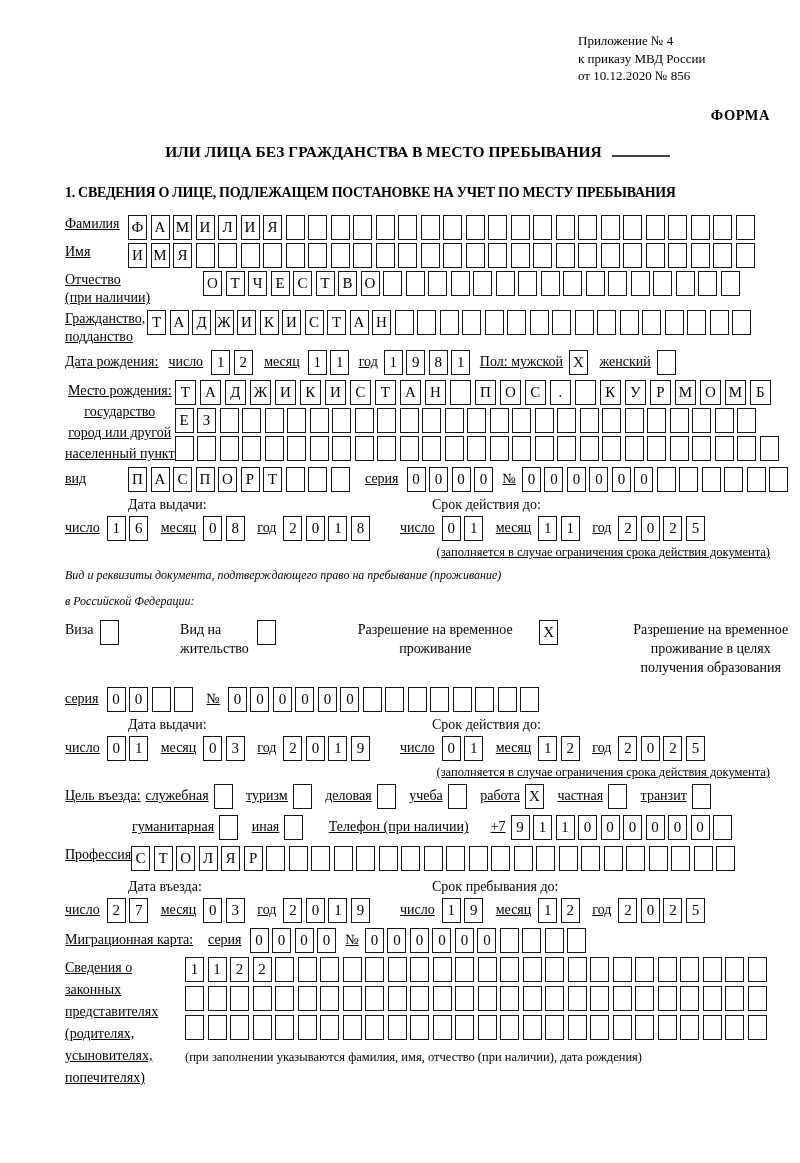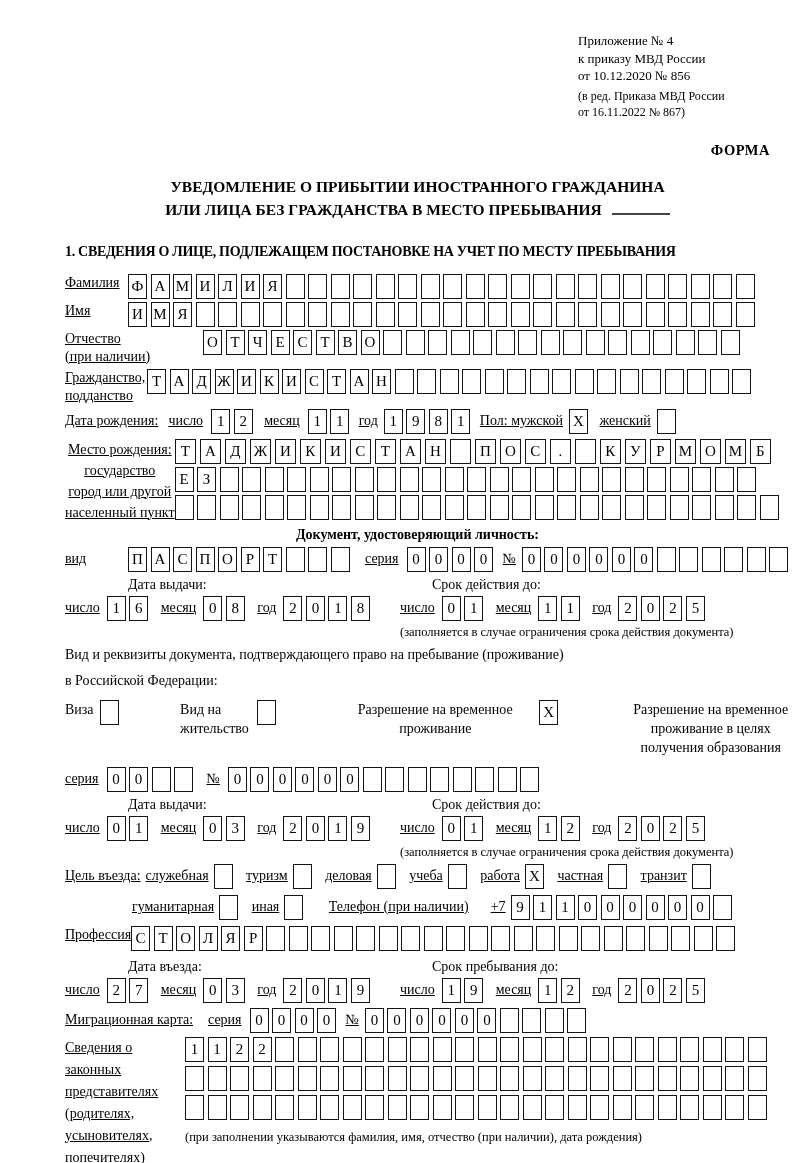--- a/index.html
+++ b/index.html
@@ -67,10 +67,6 @@
     <div>Приложение № 4</div>
     <div>к приказу МВД России</div>
     <div>от 10.12.2020 № 856</div>
-    <div class="amend">
-      <div>(в ред. Приказа МВД России</div>
-      <div>от 16.11.2022 № 867)</div>
-    </div>
   </div>
 
   <div class="form-label">ФОРМА</div>

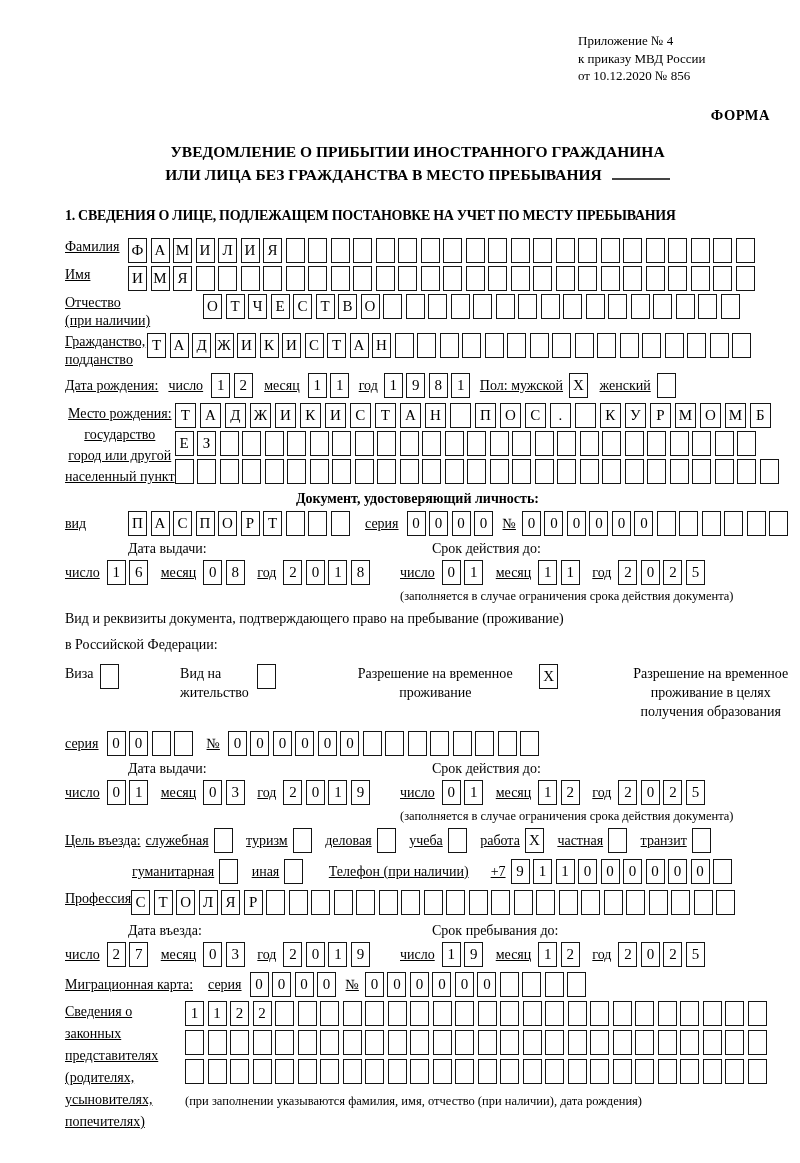--- a/index.html
+++ b/index.html
@@ -72,7 +72,6 @@
   <div class="form-label">ФОРМА</div>
 
   <div class="title">
-    <div>УВЕДОМЛЕНИЕ О ПРИБЫТИИ ИНОСТРАННОГО ГРАЖДАНИНА</div>
     <div><span>ИЛИ ЛИЦА БЕЗ ГРАЖДАНСТВА В МЕСТО ПРЕБЫВАНИЯ</span><span class="title-underline"></span></div>
   </div>
 

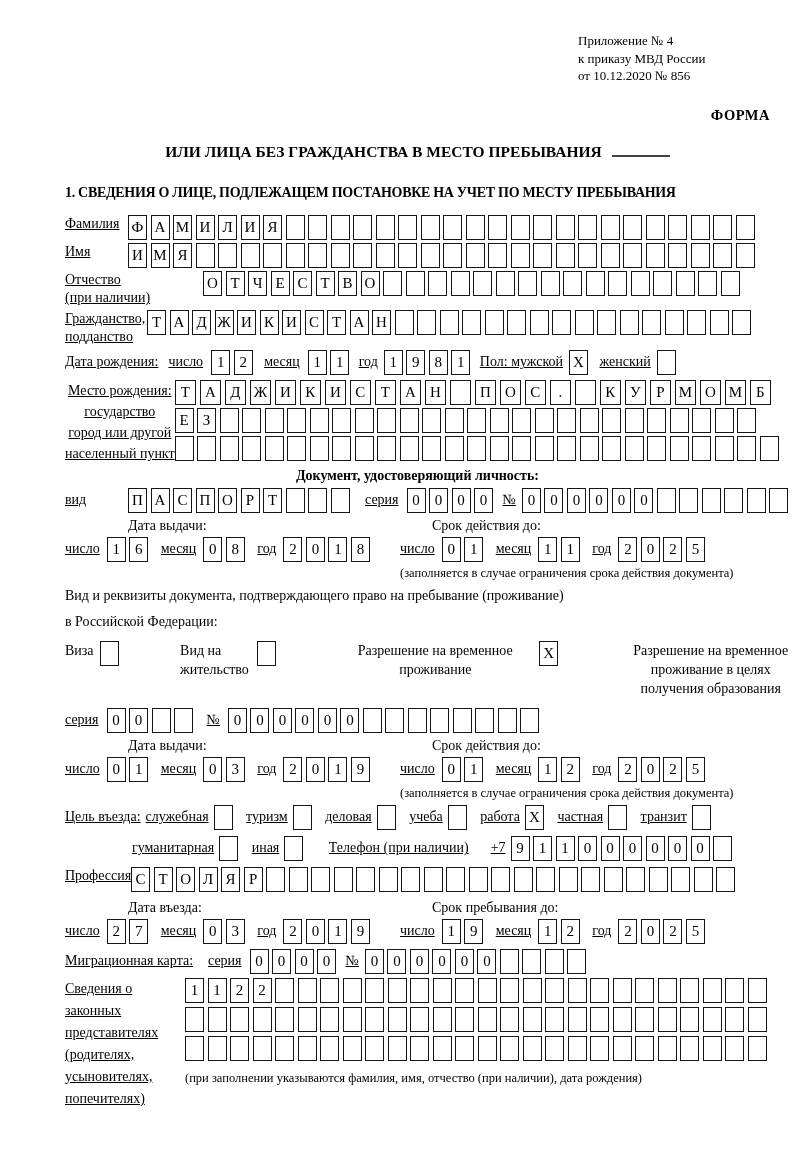--- a/index.html
+++ b/index.html
@@ -337,7 +337,6 @@
     </span>
   </div>
 
-  <div class="doc-heading">Документ, удостоверяющий личность:</div>
 
   <div class="row vcenter">
     <span class="lbl lw63">вид</span>

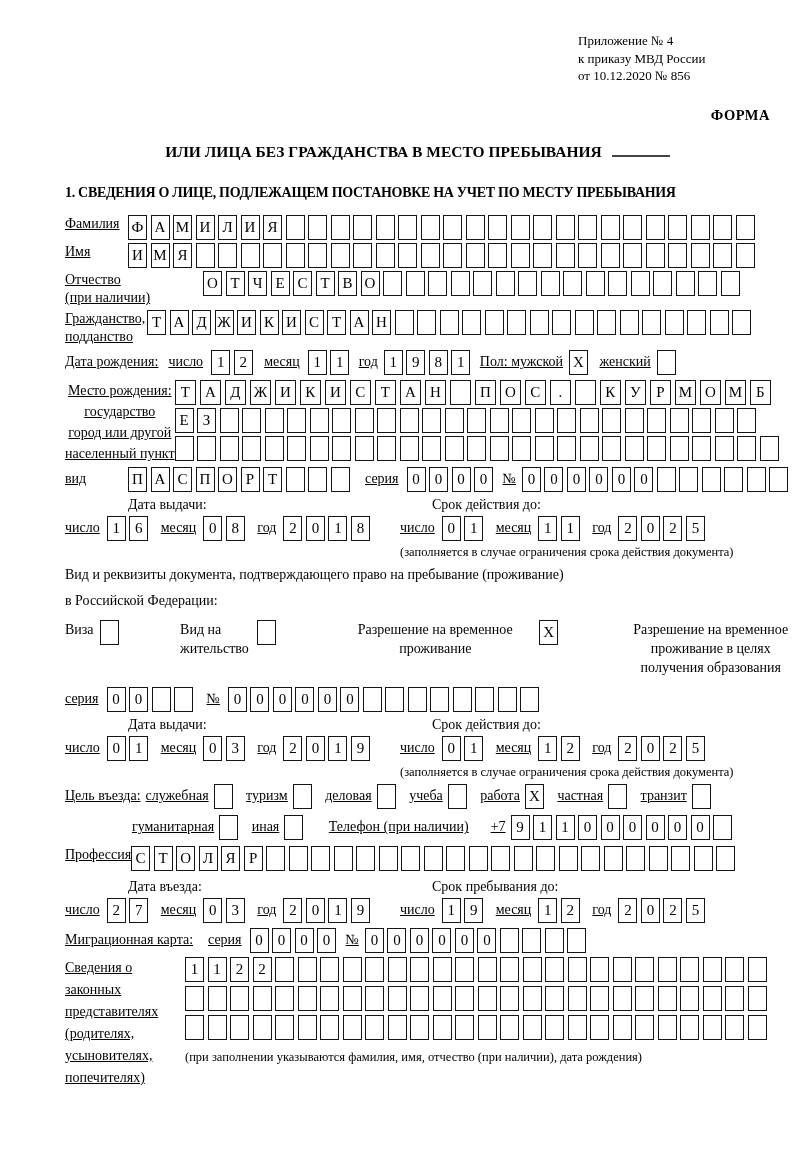--- a/index.html
+++ b/index.html
@@ -44,7 +44,7 @@
   .dategroup{display:flex;align-items:center;margin-top:2px;}
   .dategroup .lbl{margin-right:7px;}
   .dategroup .cells{margin-right:9px;}
-  .small-note{font-size:12.5px;line-height:16px;margin-top:3px;text-align:left;}
+  .small-note{font-size:12.5px;line-height:16px;margin-top:3px;text-align:right;text-decoration:underline;}
   
   .opts{display:flex;align-items:flex-start;margin:6px 0 10px 0;gap:44px;}
   .opt{display:flex;align-items:flex-start;}

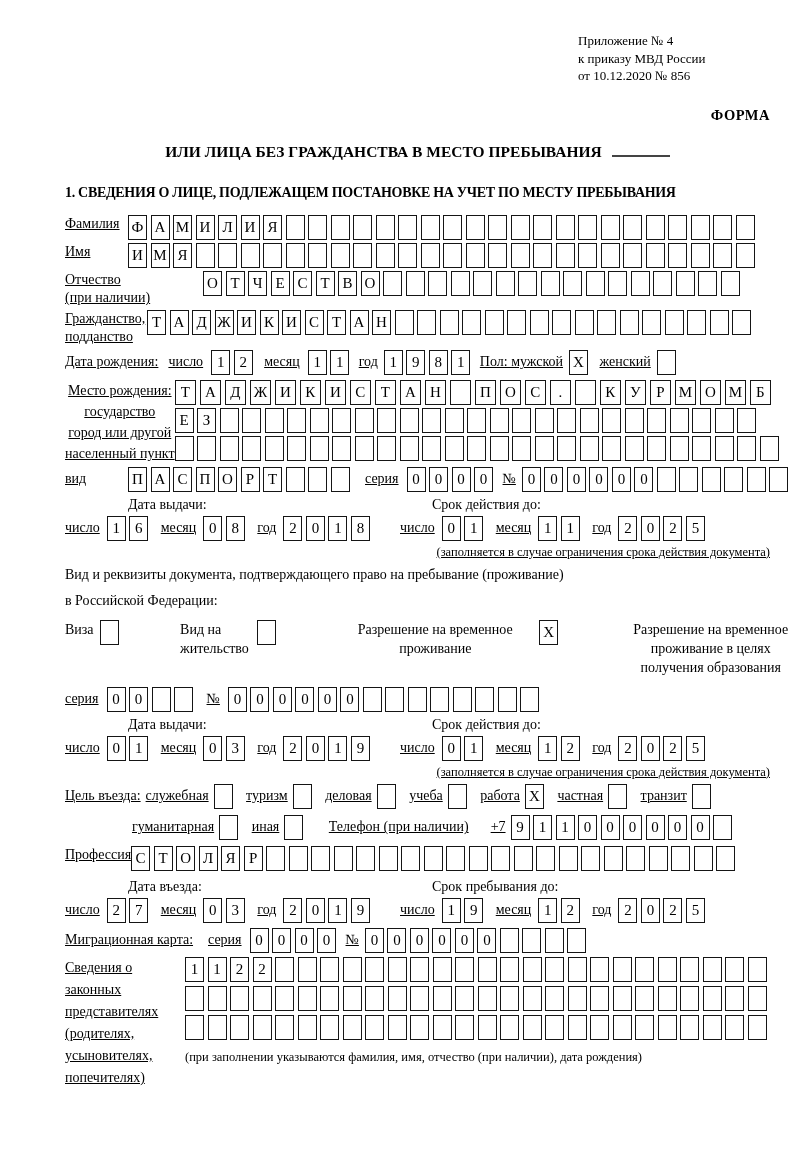--- a/index.html
+++ b/index.html
@@ -55,7 +55,7 @@
   .purpose-row{display:flex;align-items:center;margin-bottom:6px;white-space:nowrap;}
   .purpose-row .lbl{margin-right:5px;}
   .purpose-row .cells{margin-right:10px;}
-  .intro{font-size:14px;line-height:26px;}
+  .intro{font-size:12px;line-height:26px;font-style:italic;}
   .bottom-note{font-size:12.5px;margin-top:4px;margin-left:115px;}
 </style>
 </head>

